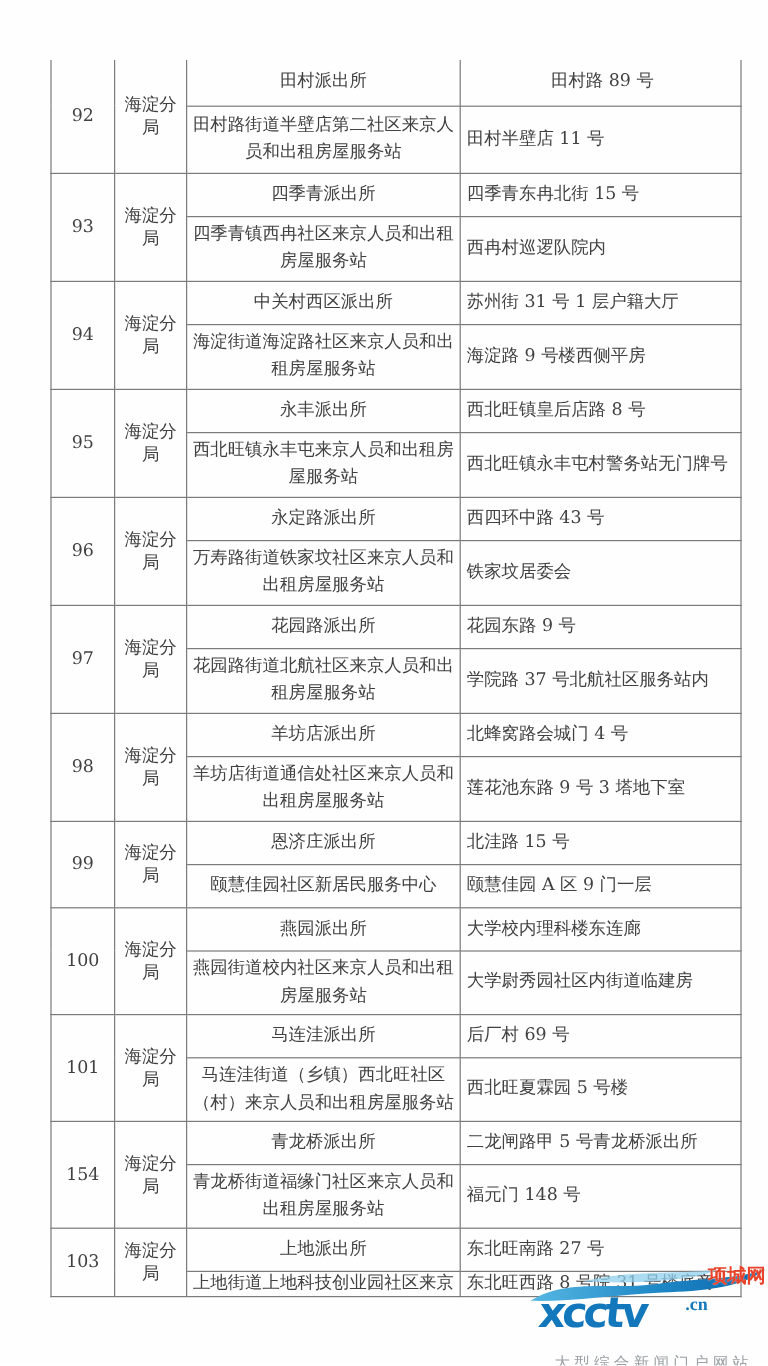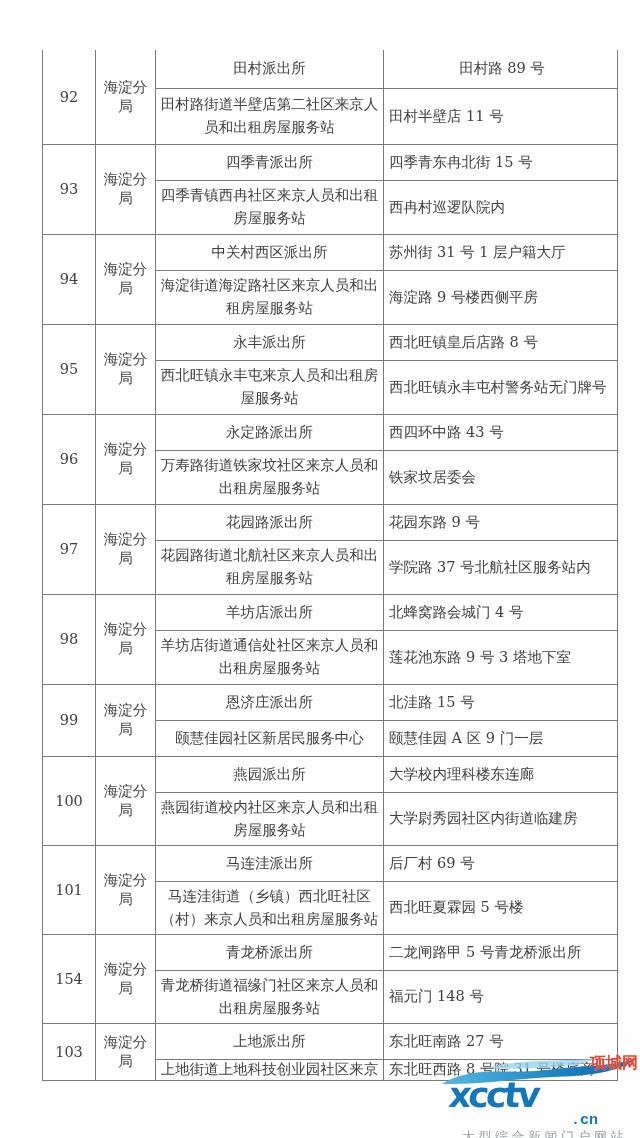--- a/index.html
+++ b/index.html
@@ -39,8 +39,8 @@
   }
   .logo-cn{
     position:absolute;left:571px;top:1081px;z-index:4;
-    font-family:Liberation Mono, monospace;
-    font-weight:bold;font-size:15px;line-height:1;margin-top:32px;
+    font-family:Liberation Serif, serif;
+    font-weight:bold;font-size:15px;line-height:1;
   }
   .site-name{
     position:absolute;left:590px;top:1053px;z-index:4;

